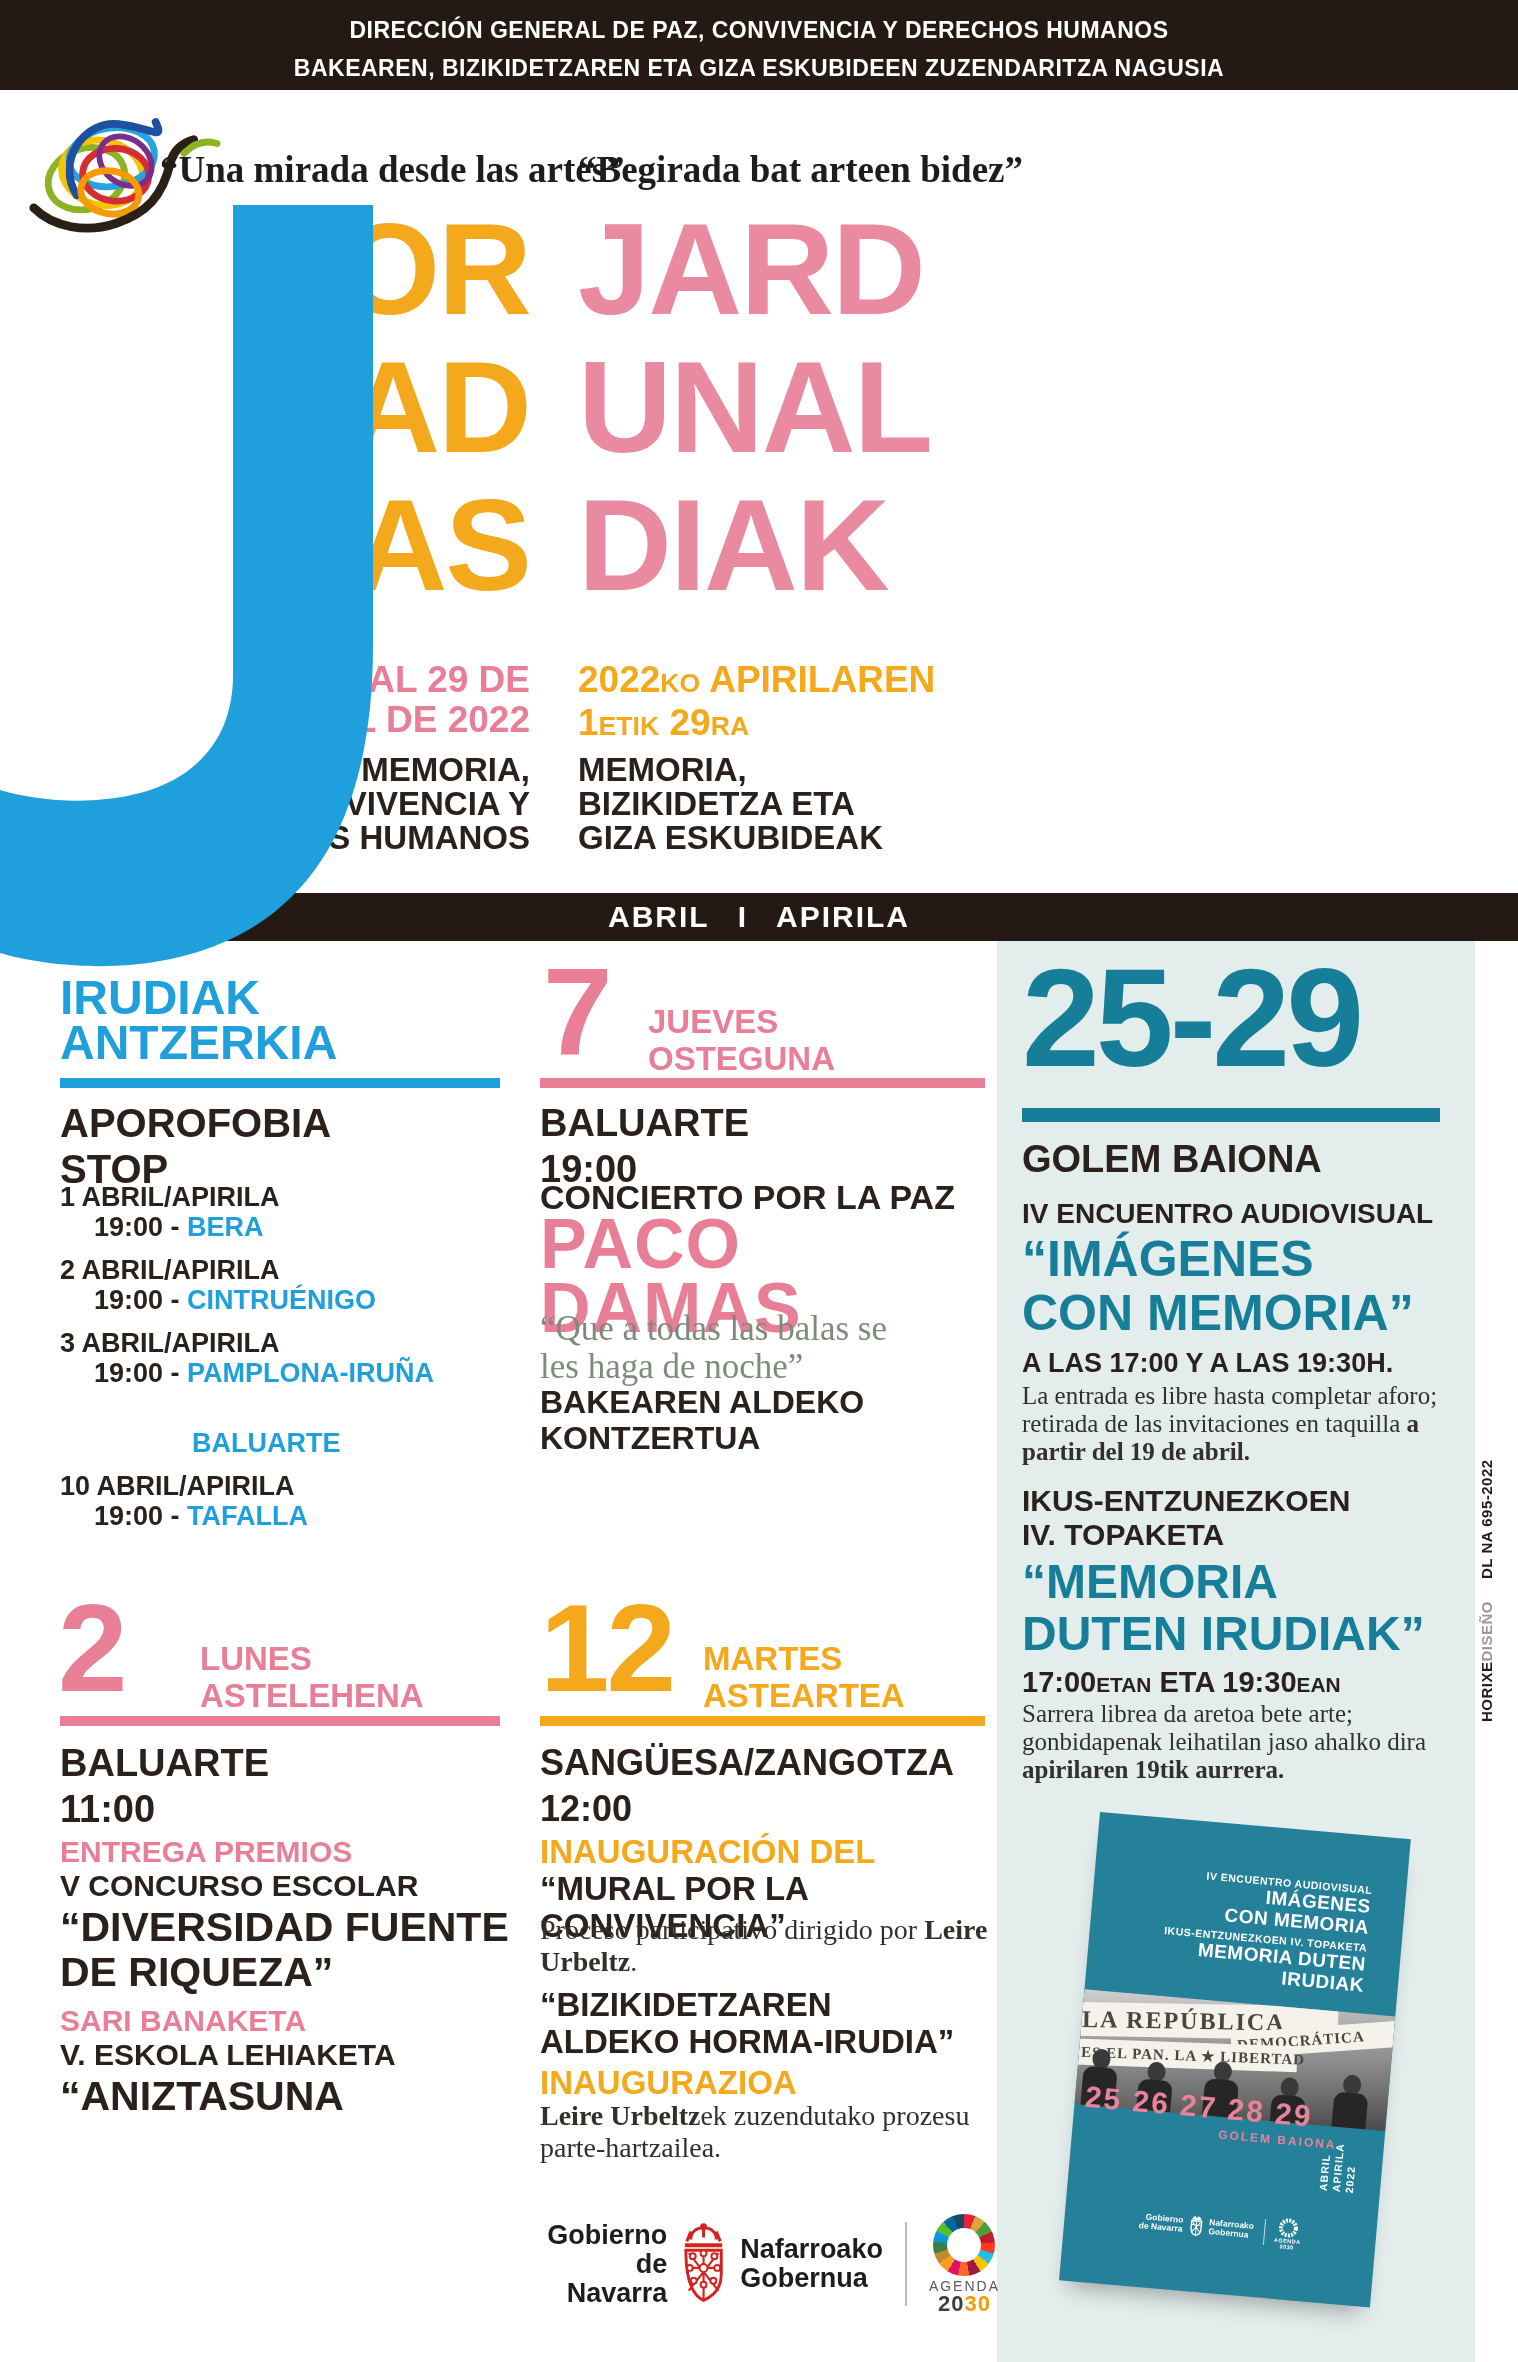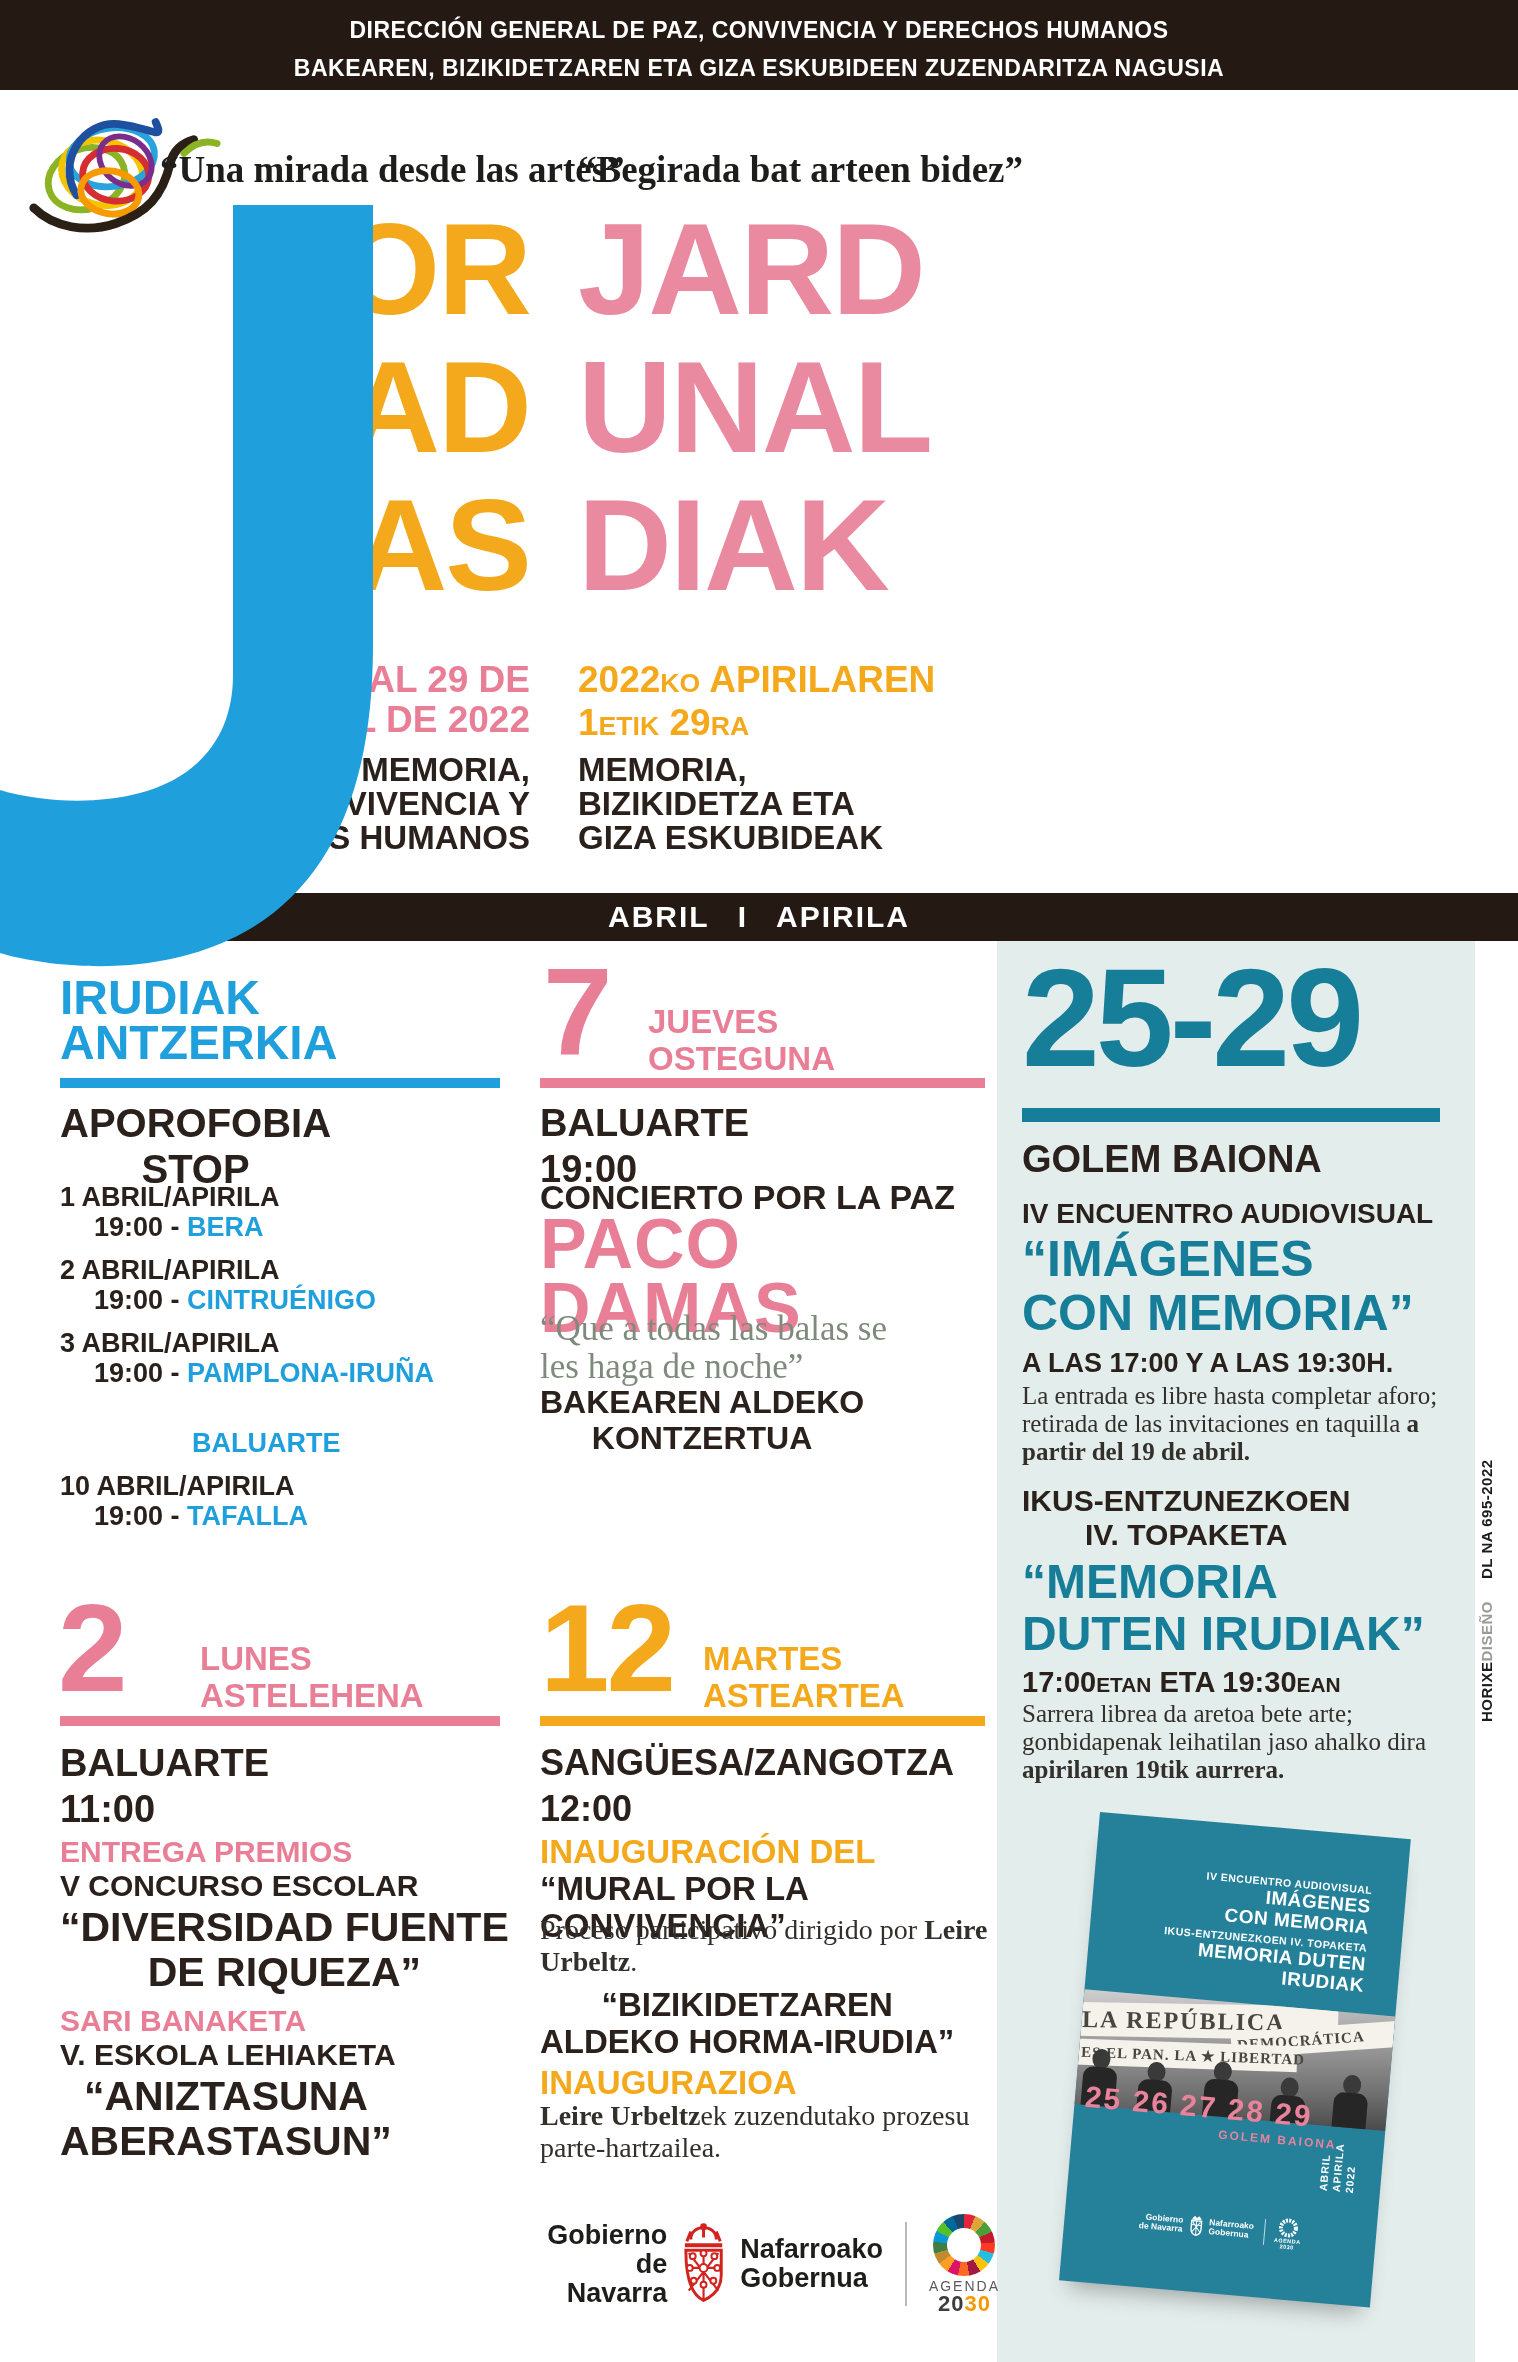--- a/index.html
+++ b/index.html
@@ -41,7 +41,7 @@
   .num{font-size:125px;font-weight:bold;line-height:100px;letter-spacing:-3px;z-index:3;}
   .daylbl{font-size:33px;font-weight:bold;line-height:37px;z-index:3;}
   .venue{font-size:38px;font-weight:bold;line-height:46px;color:#2a211c;z-index:3;}
-  .h-dark{font-weight:bold;color:#2a211c;z-index:3;text-align:center;}
+  .h-dark{font-weight:bold;color:#2a211c;z-index:3;}
   .pink{color:#e87f97;}.yellow{color:#f4a91c;}.blue{color:#1f9fdc;margin-top:40px;}
   .serif{font-family:"Liberation Serif",serif;color:#33302c;z-index:3;}
   

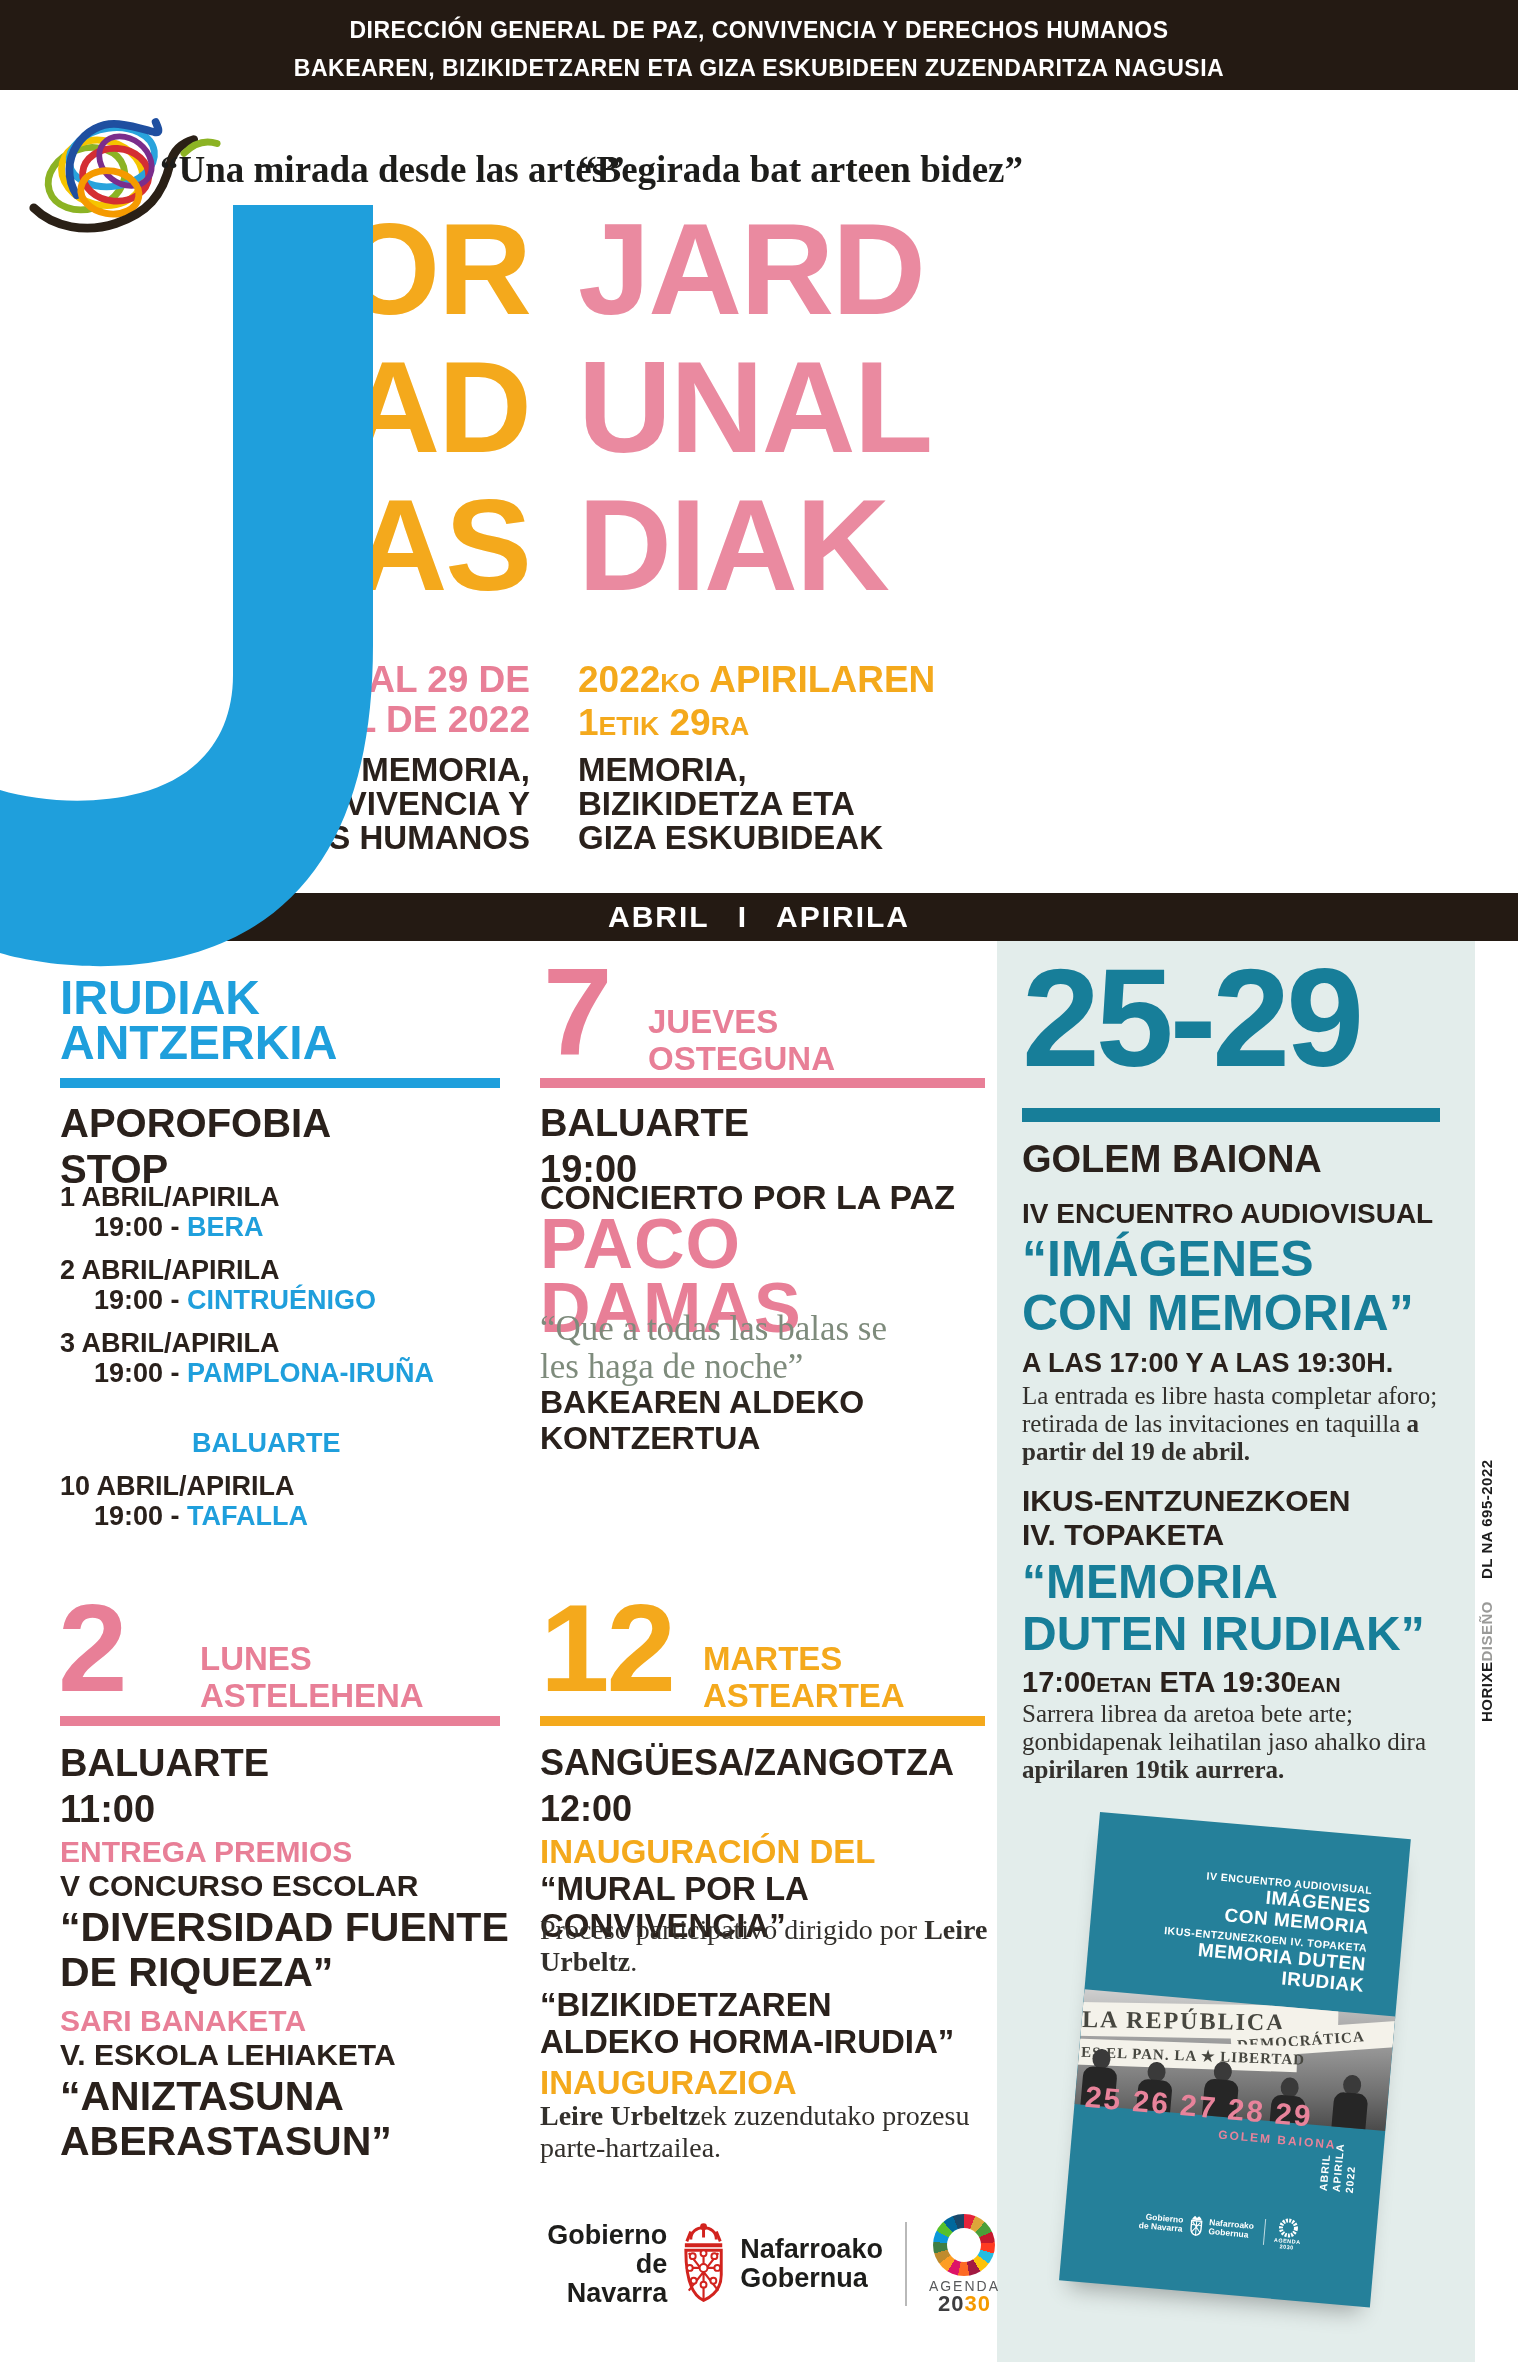--- a/index.html
+++ b/index.html
@@ -261,7 +261,6 @@
   <div class="abs h-dark l11e">V. ESKOLA LEHIAKETA</div>
   <div class="abs h-dark l11f">
     <div>“ANIZTASUNA</div>
-    <div>ABERASTASUN”</div>
   </div>
 
   <div class="abs num num7">7</div>

